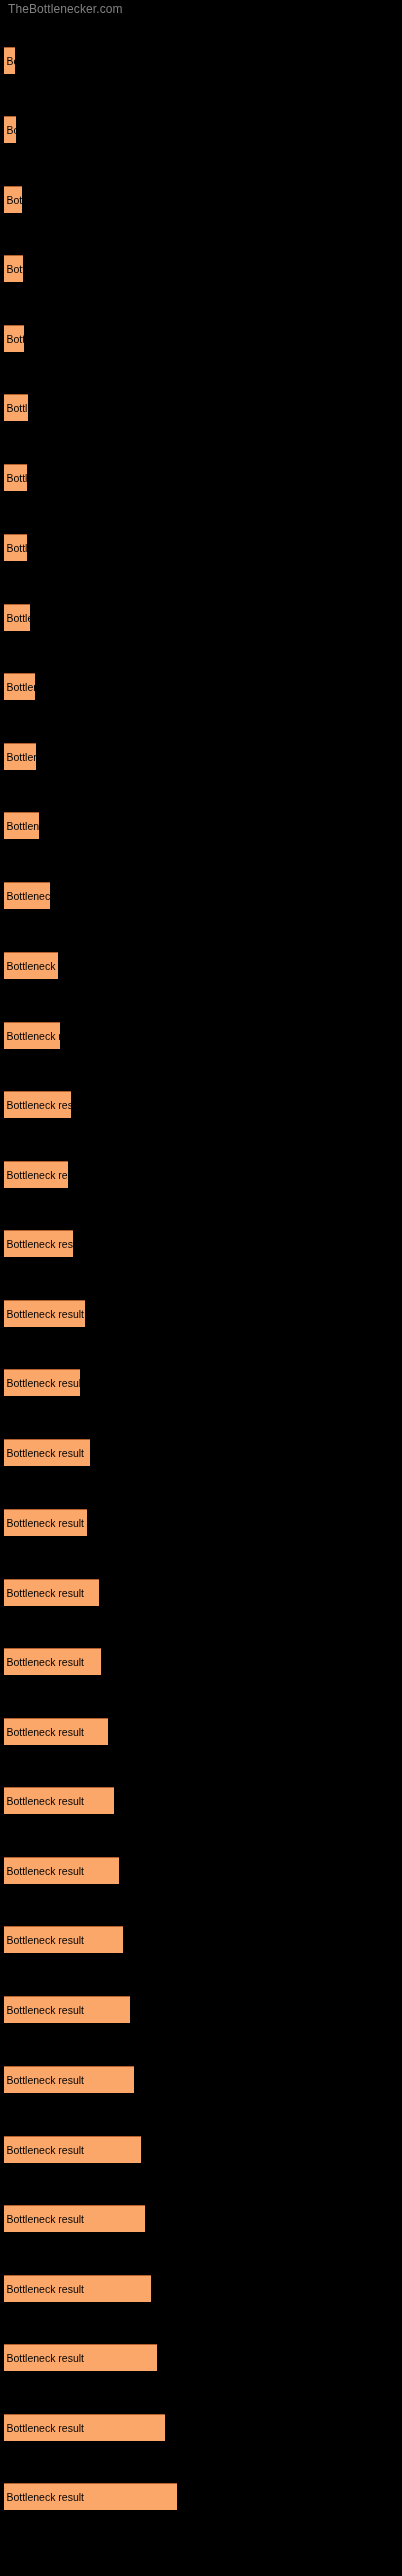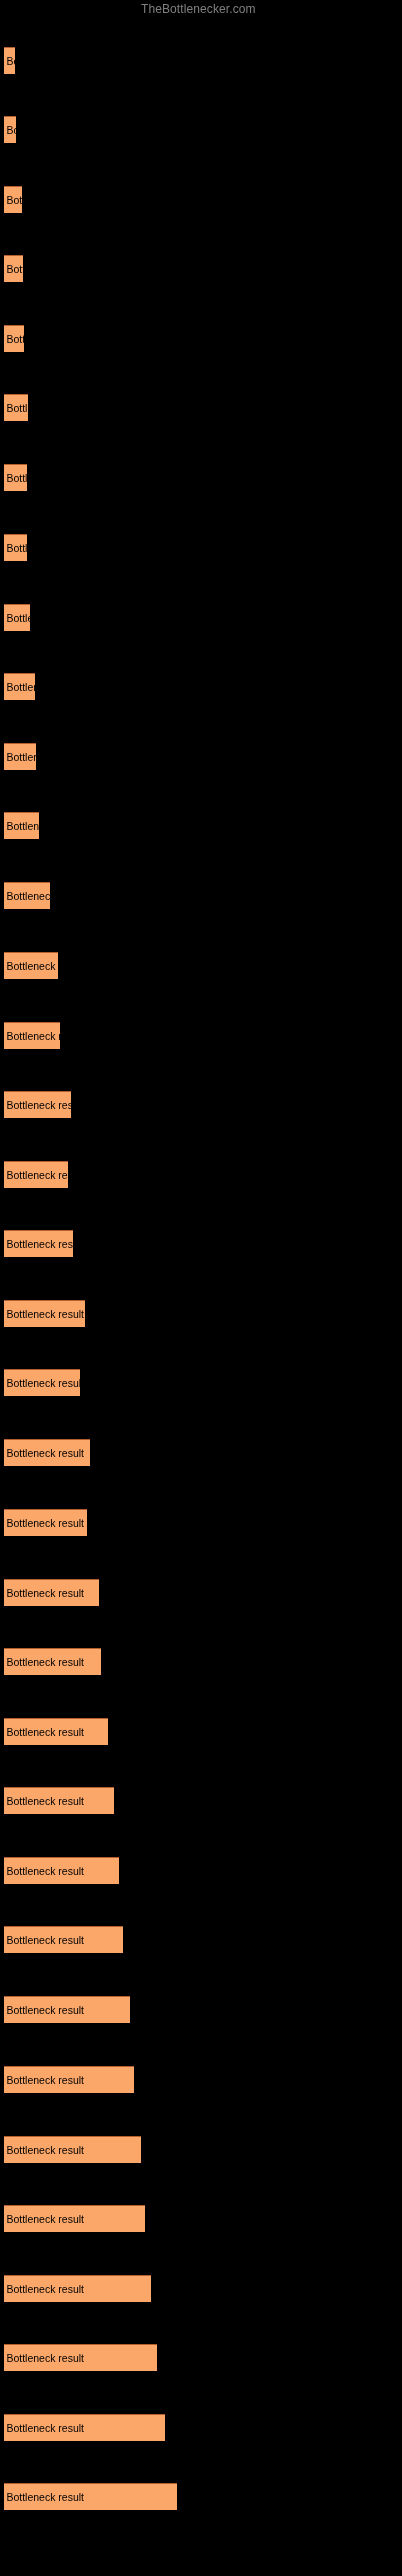--- a/index.html
+++ b/index.html
@@ -21,7 +21,7 @@
     left: 0;
     width: 403px;
     height: 21px;
-    text-align: center;
+    text-align: left;
     padding-right: 6.4px;
     line-height: 19.3px;
     color: #808080;
@@ -29,6 +29,7 @@
     font-family: "Liberation Sans", sans-serif;
     letter-spacing: 0.1px;
     white-space: nowrap;
+    padding-left: 8px;
   }
   #chart {
     position: absolute;

